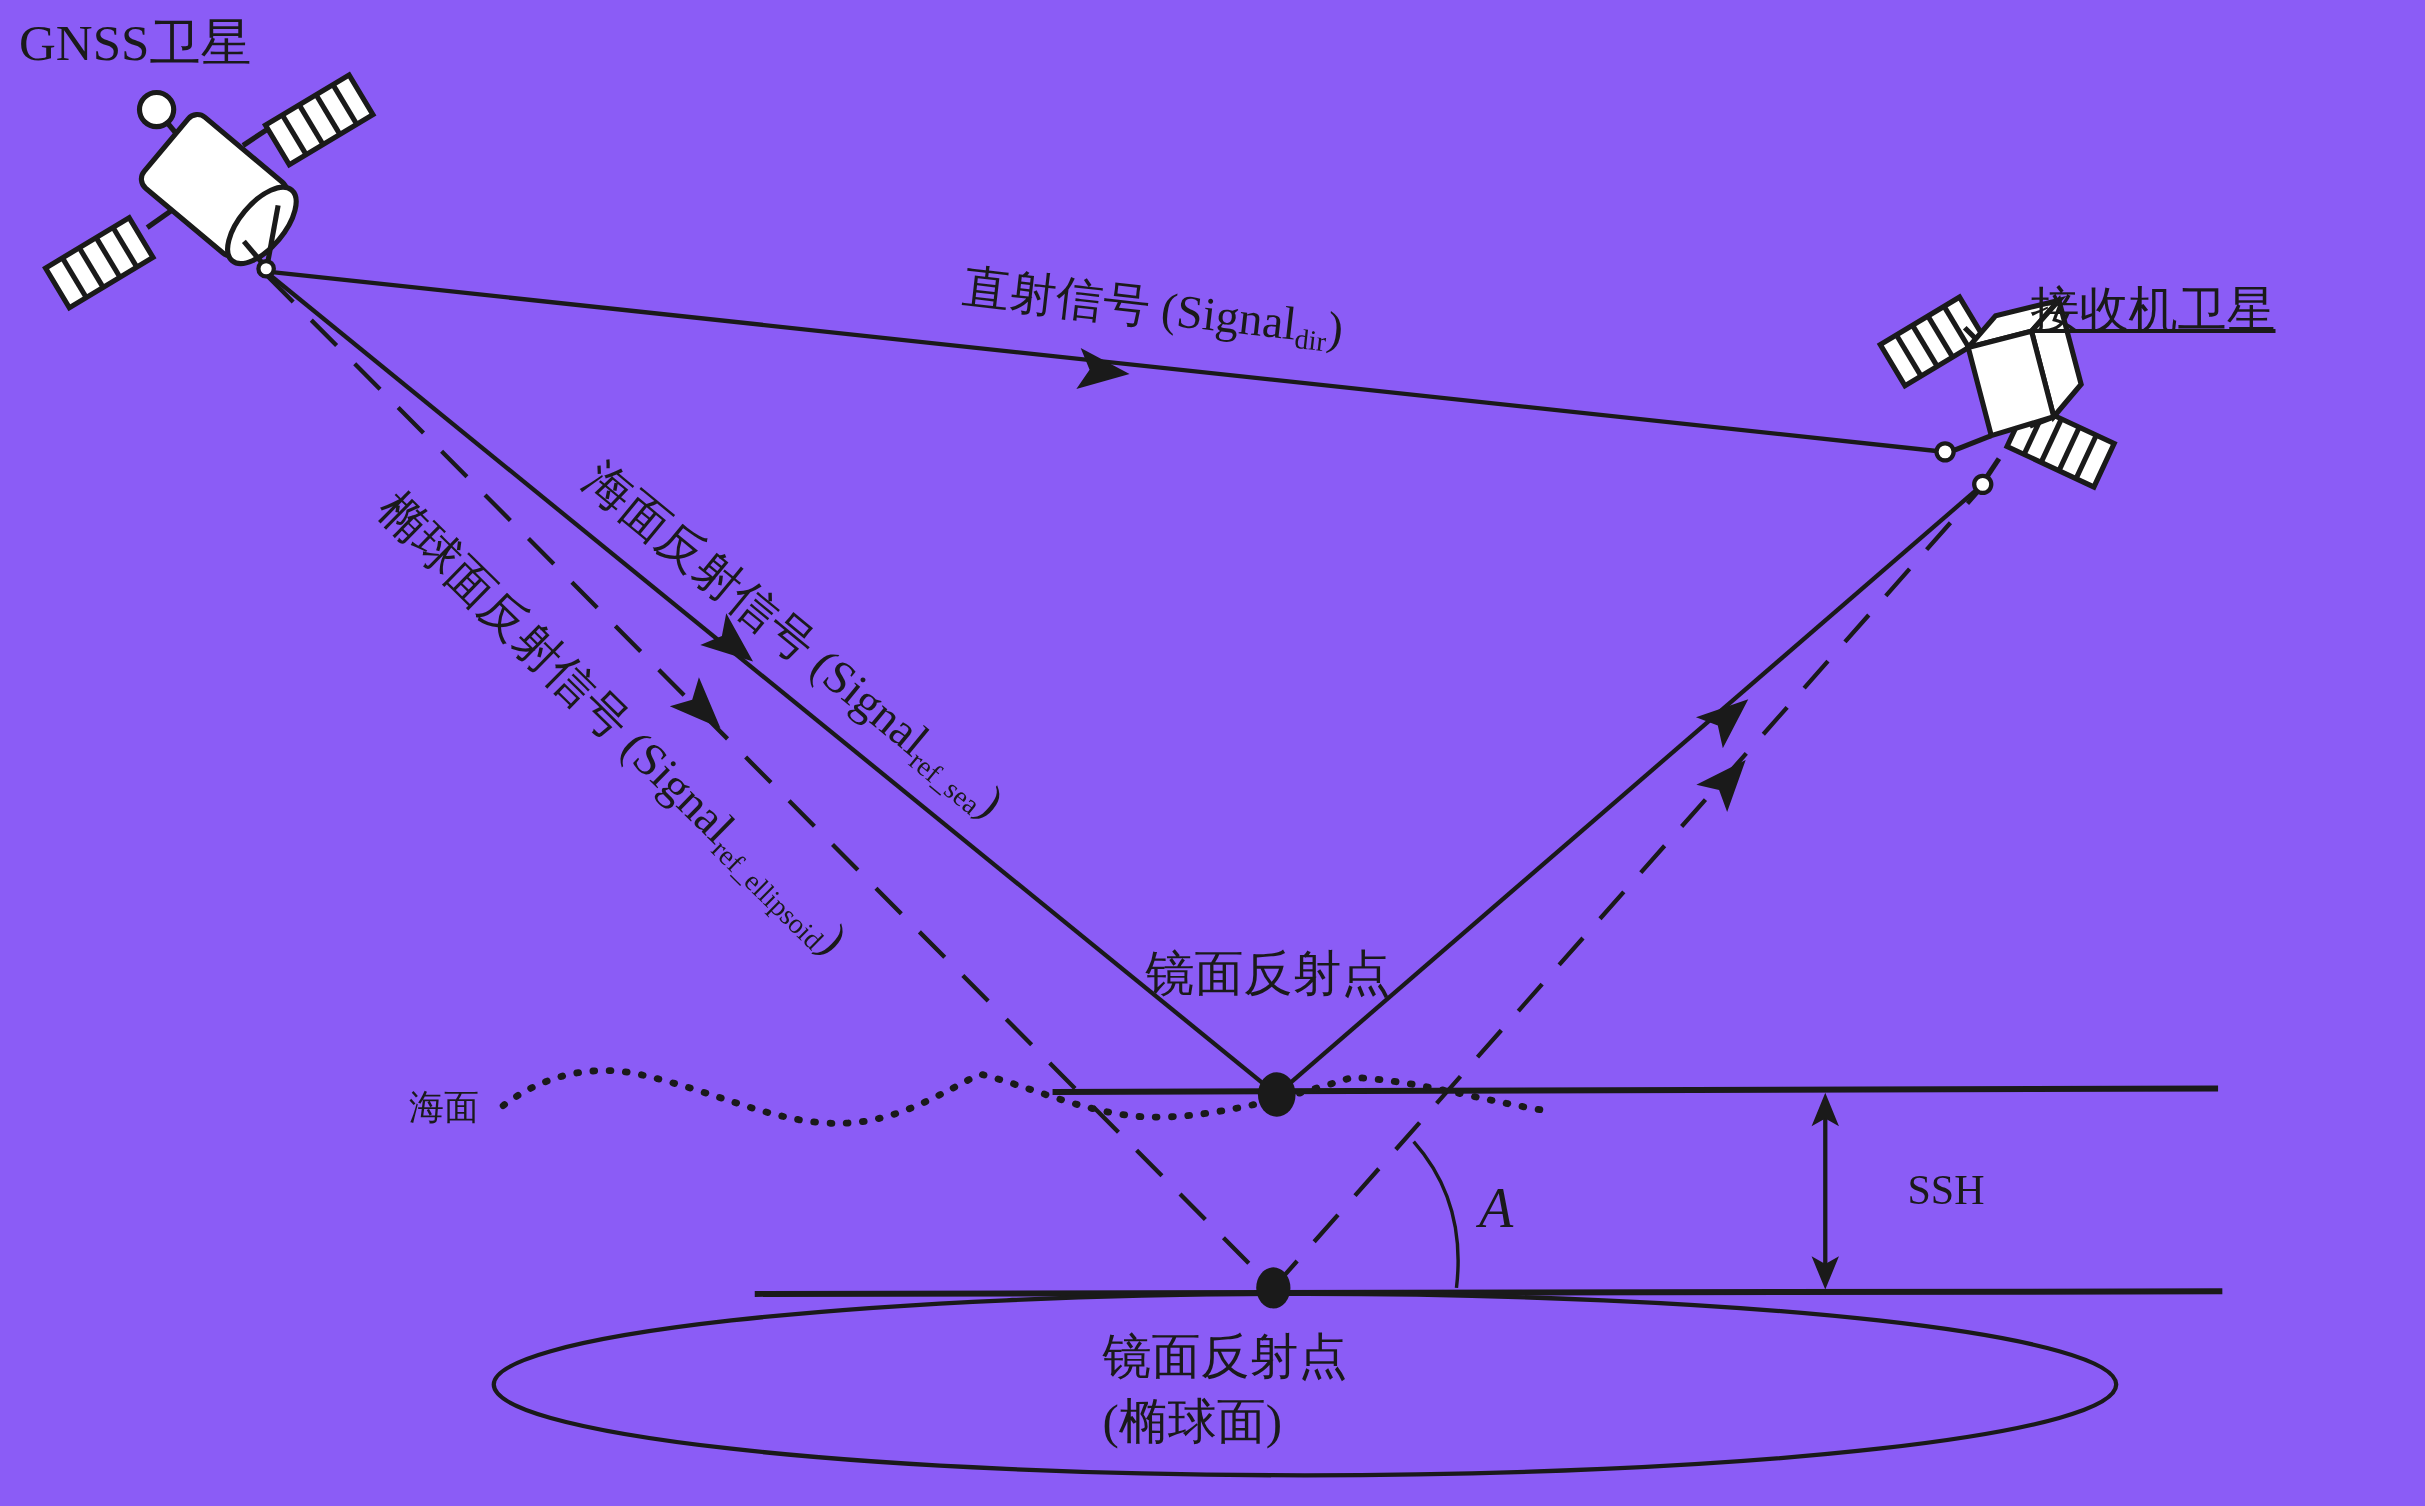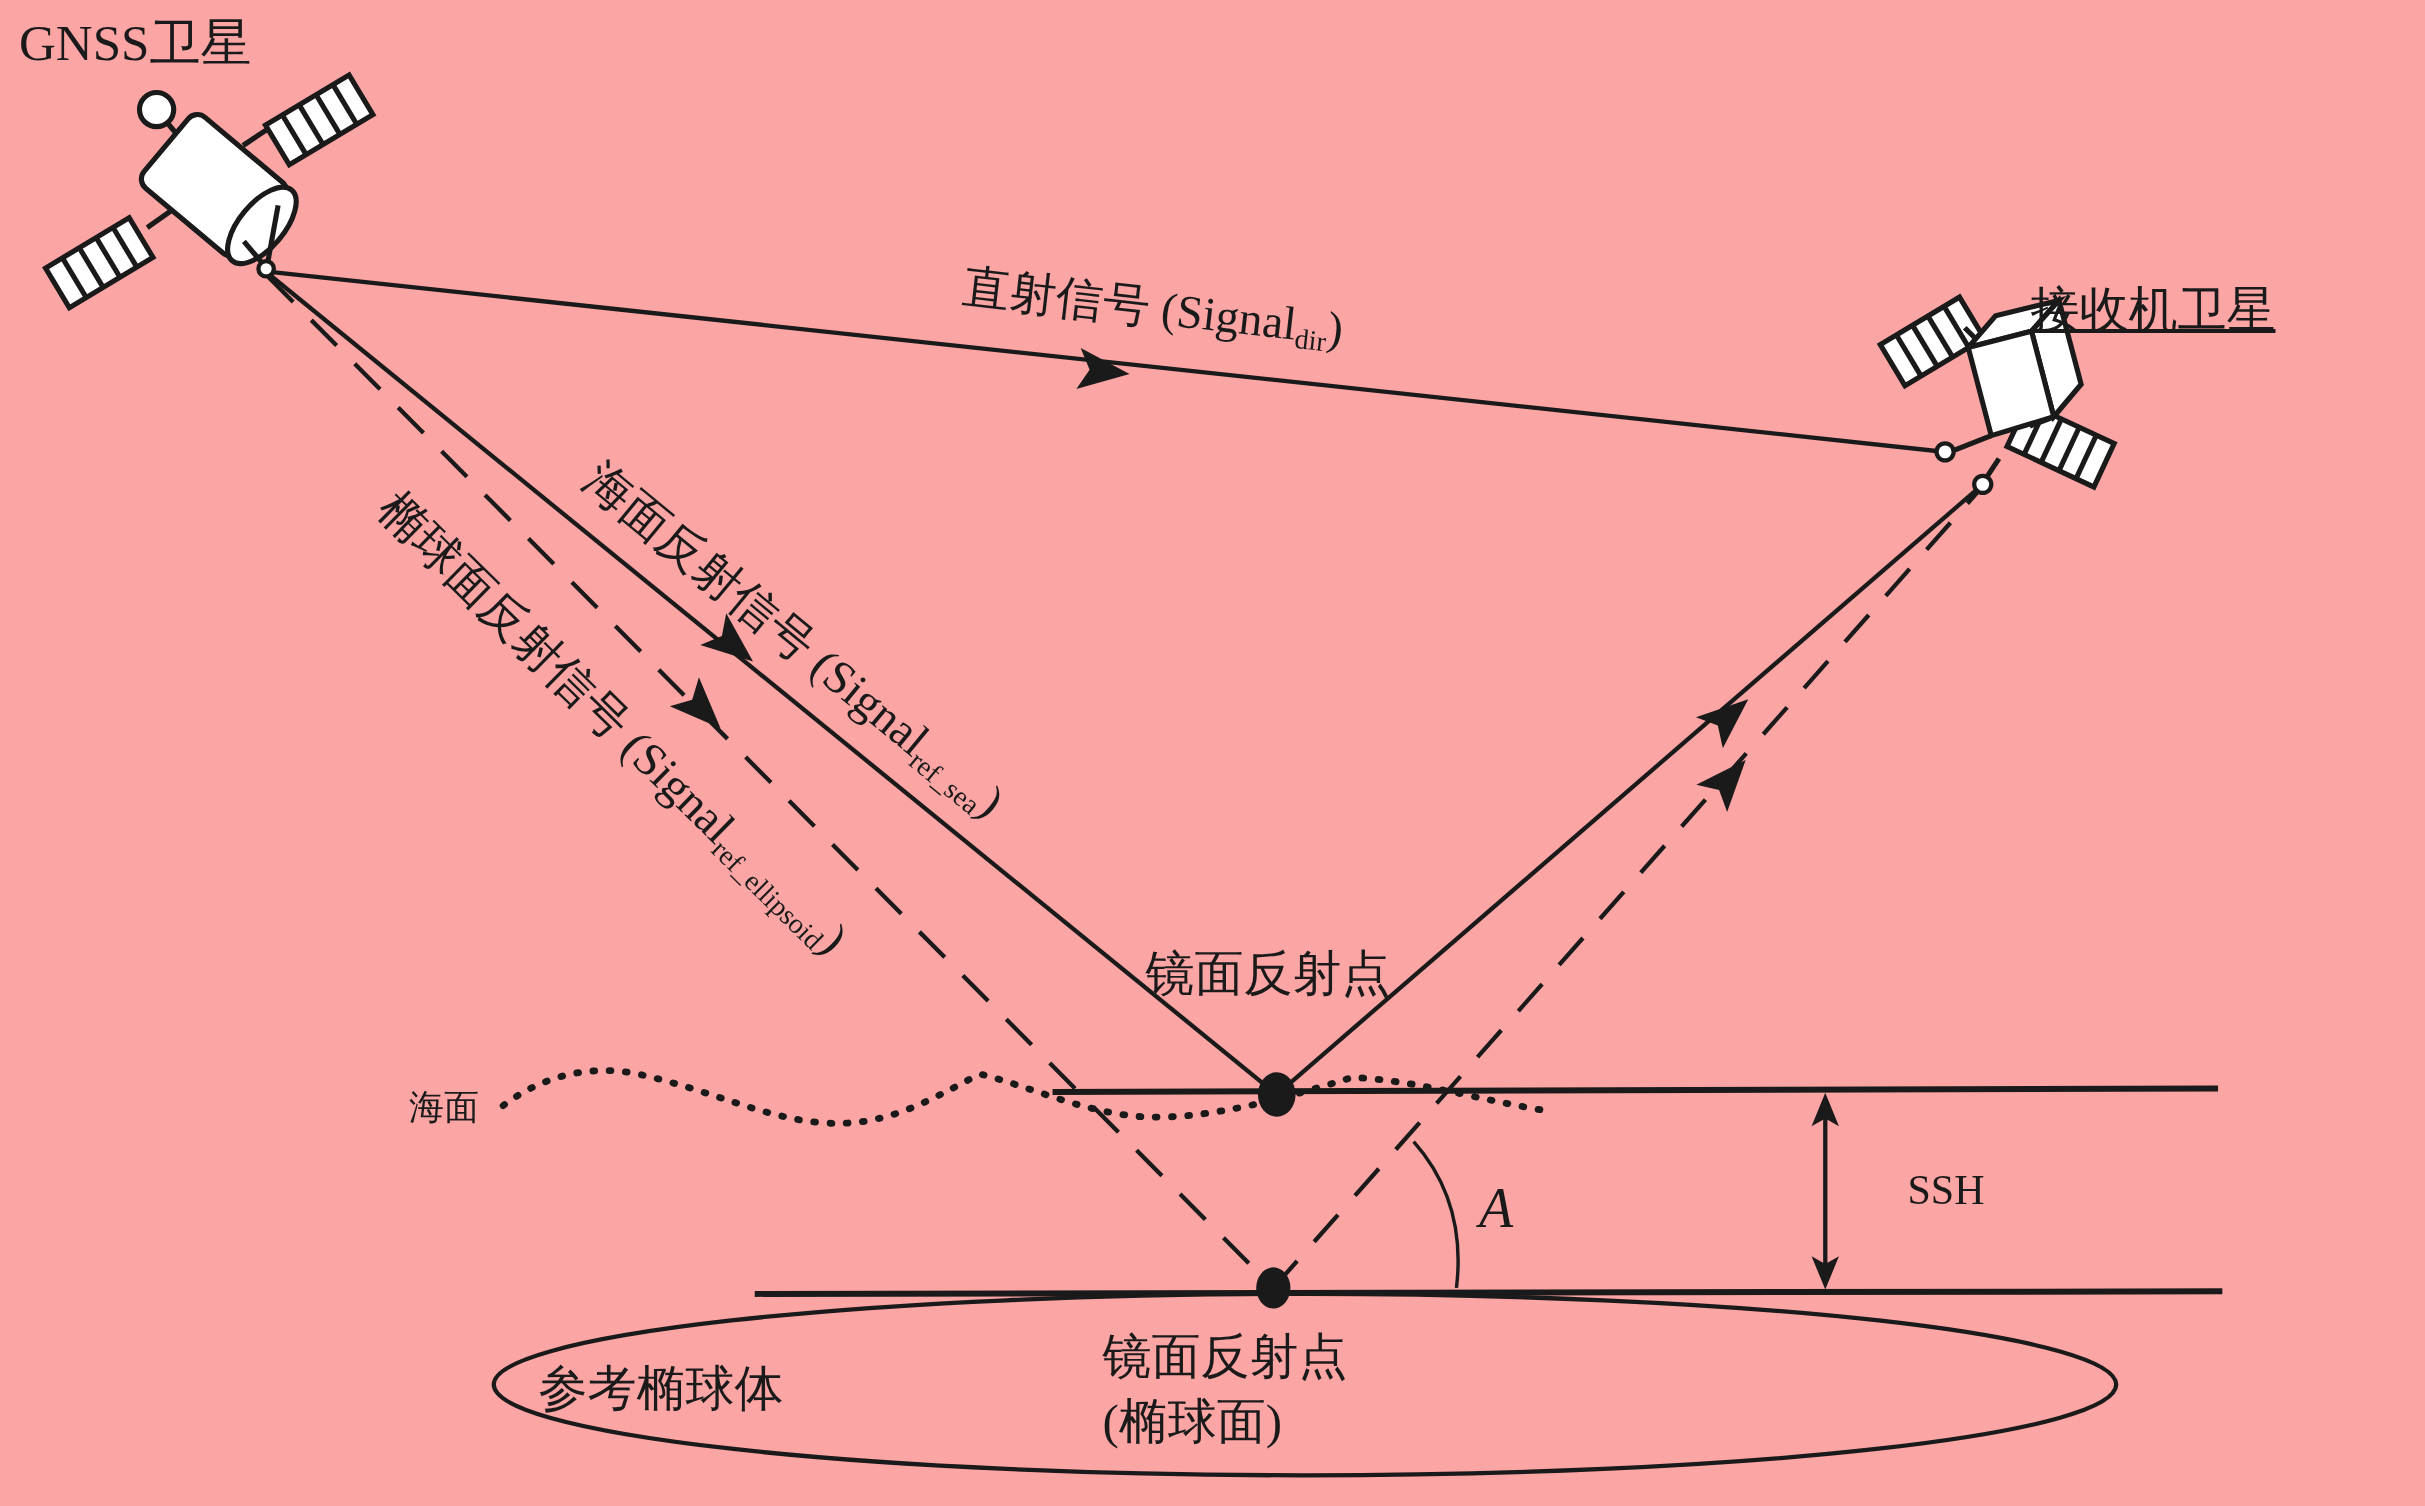--- a/index.html
+++ b/index.html
@@ -6,7 +6,7 @@
   #stage{
     position:relative;
     width:2426px;height:1507px;
-    background:#fca5a5;
+    background:#8b5cf6;
     overflow:hidden;
     font-family:"Liberation Serif","DejaVu Serif",serif;
     color:#1a1a1a;

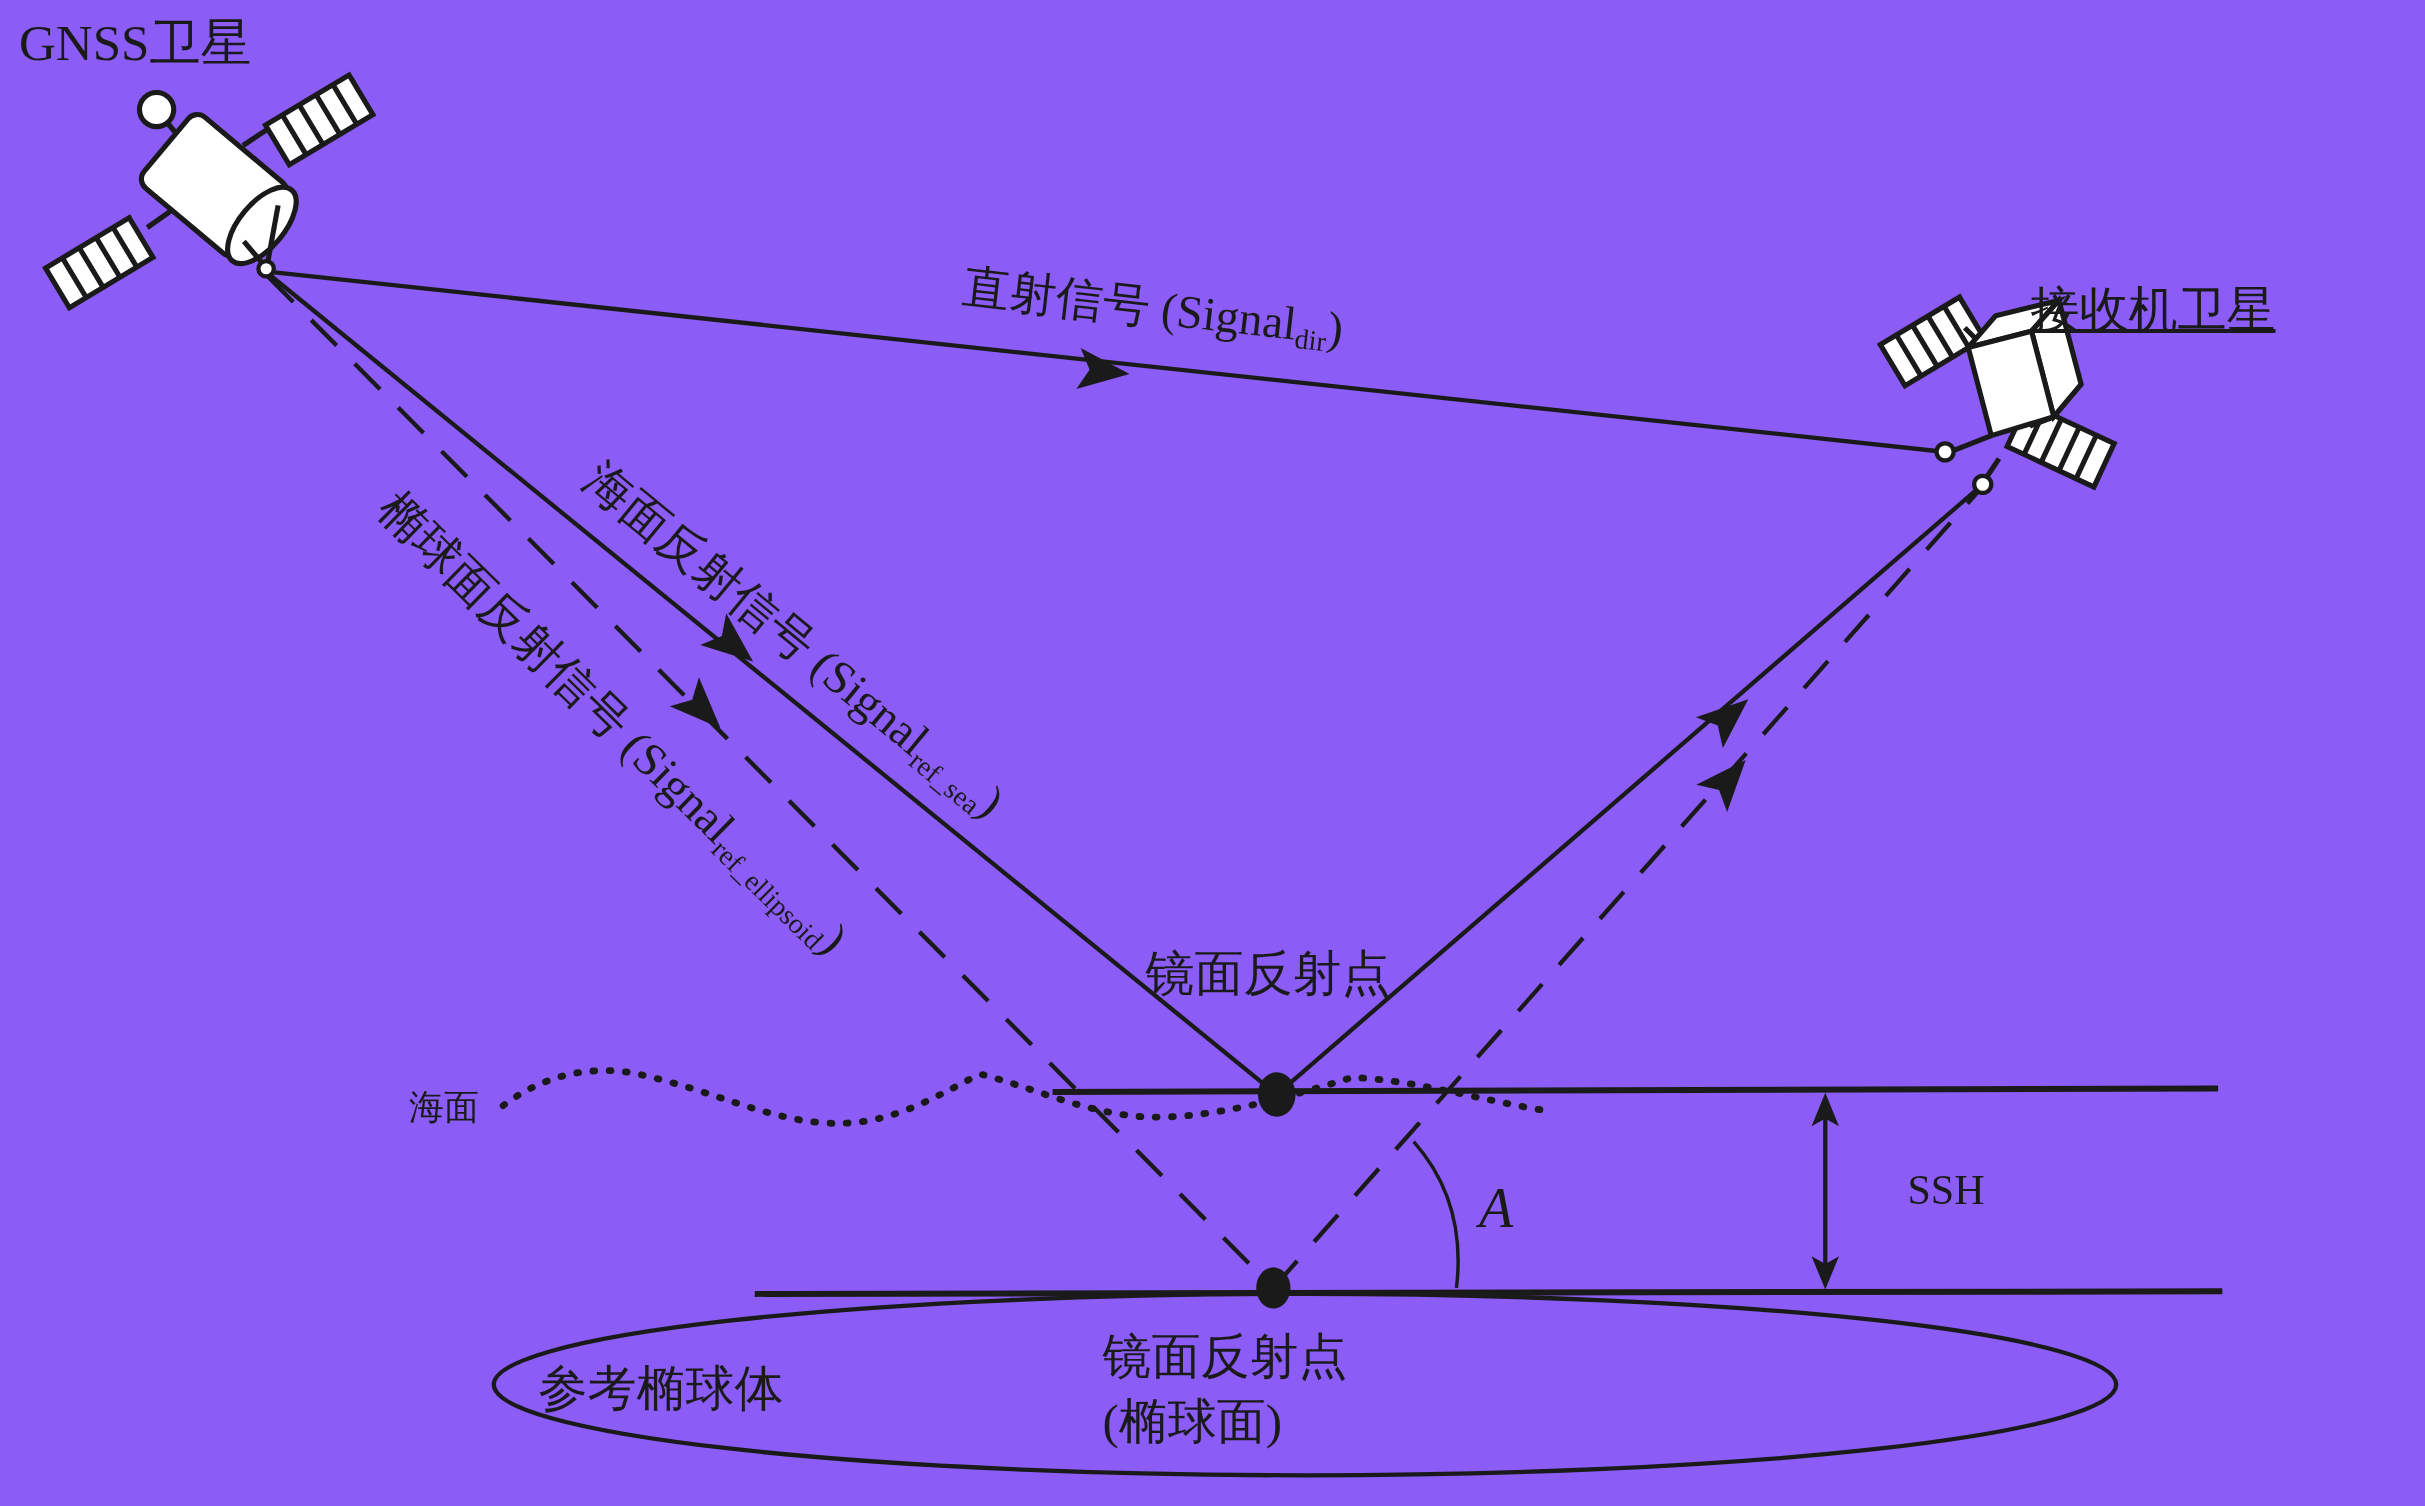--- a/index.html
+++ b/index.html
@@ -174,7 +174,6 @@
     <div>(椭球面)</div>
   </div>
 
-  <div class="label" style="left:661px;top:1389px;font-size:49px;">参考椭球体</div>
 
   <div class="label" style="left:1946px;top:1190px;font-size:42px;">SSH</div>
 

